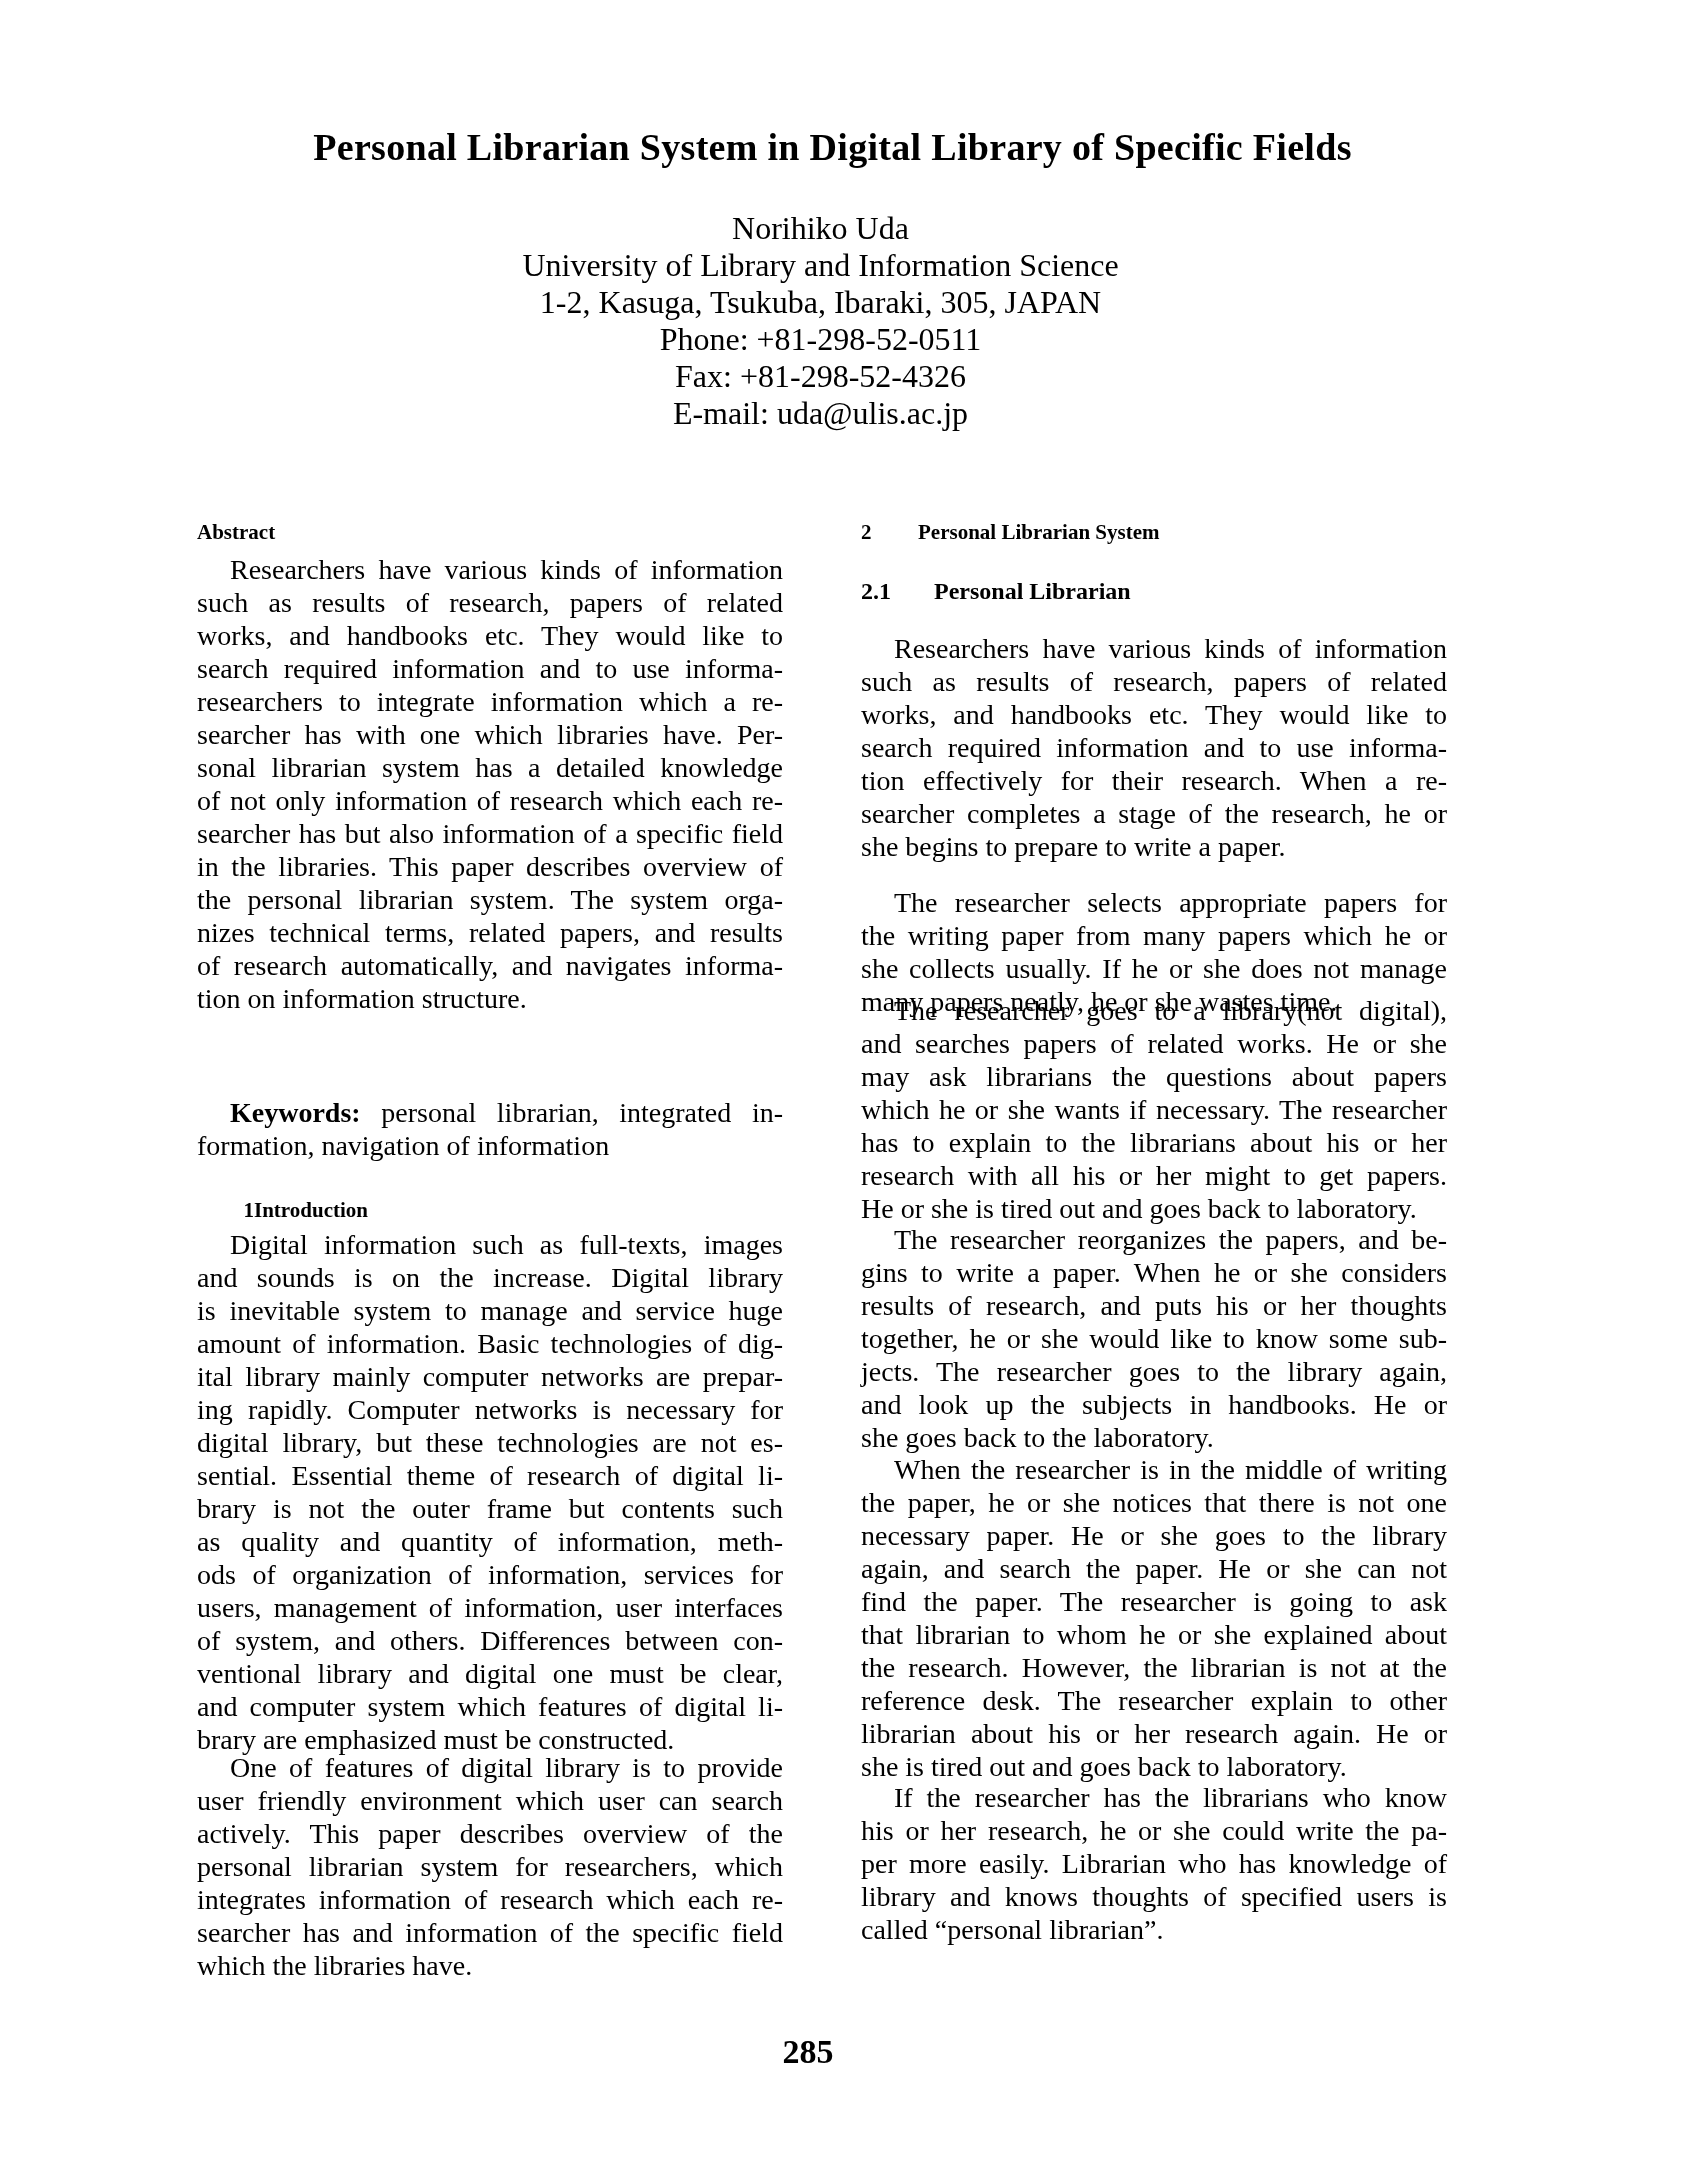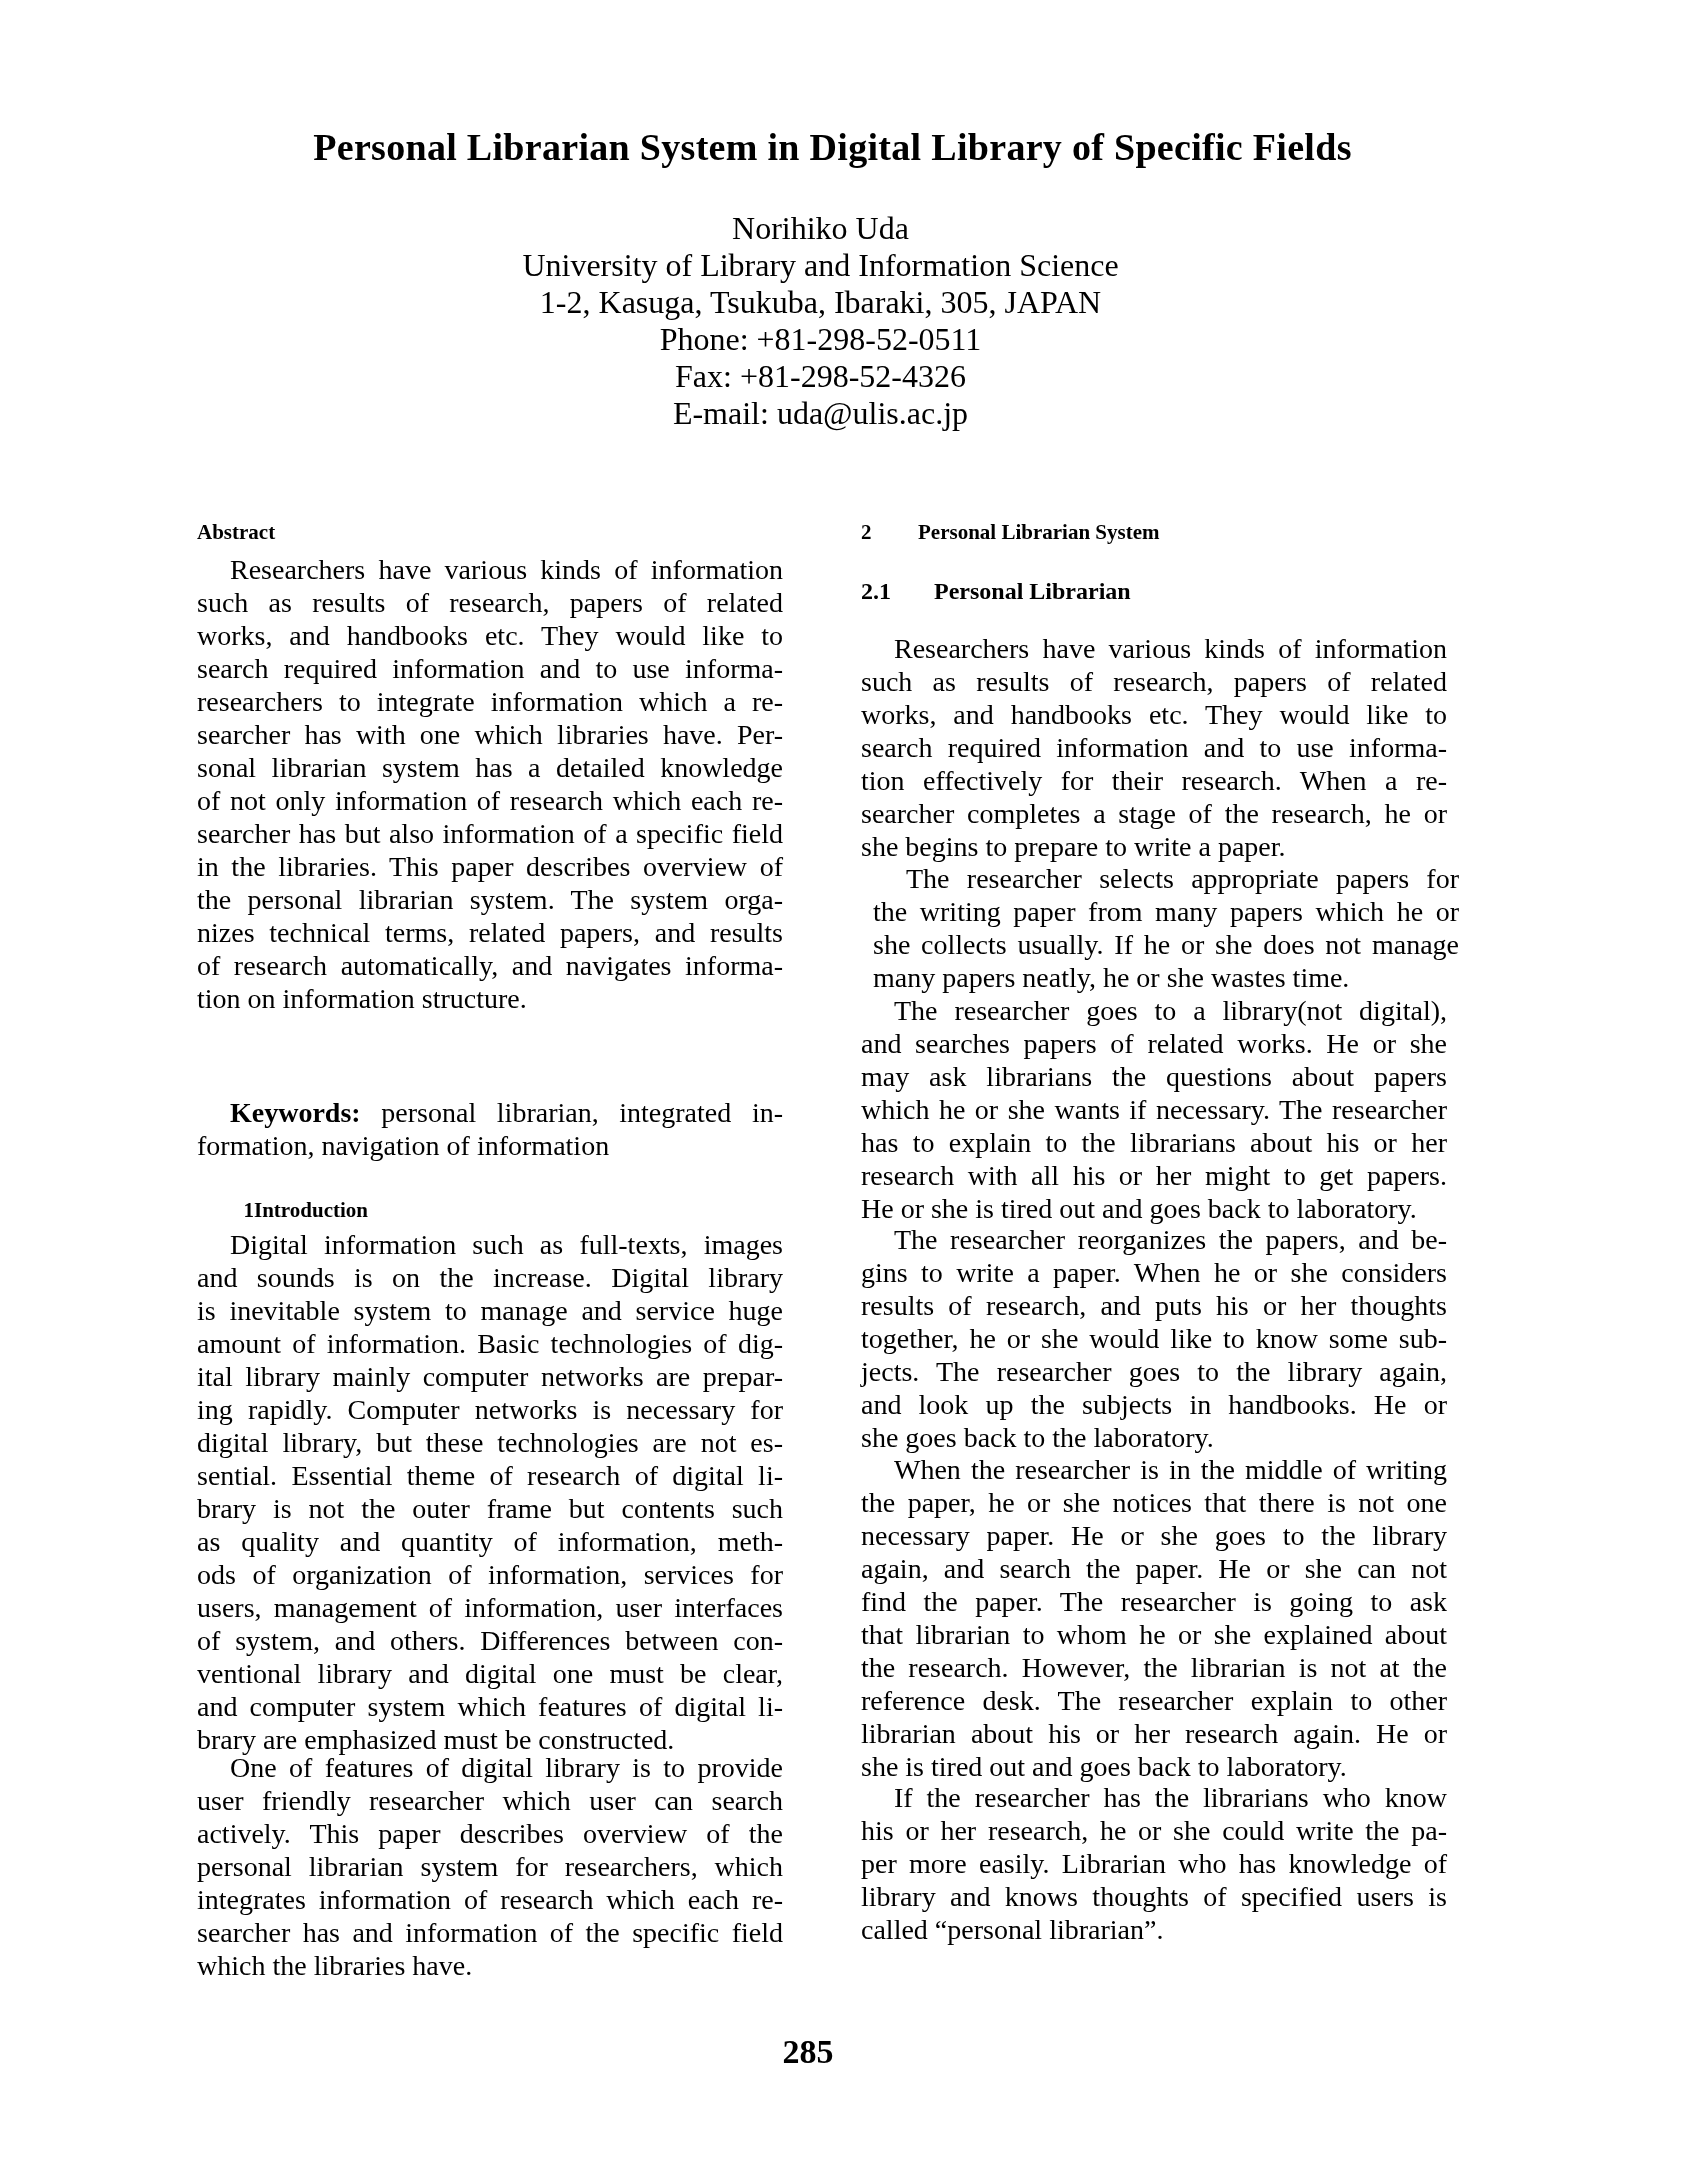--- a/index.html
+++ b/index.html
@@ -119,7 +119,7 @@
     <span class="ln last">she begins to prepare to write a paper.</span>
   </div>
 
-  <div class="block" style="top:862px;margin-left:12px;">
+  <div class="block" style="top:886px;">
     <span class="ln ind">The researcher selects appropriate papers for</span>
     <span class="ln">the writing paper from many papers which he or</span>
     <span class="ln">she collects usually. If he or she does not manage</span>

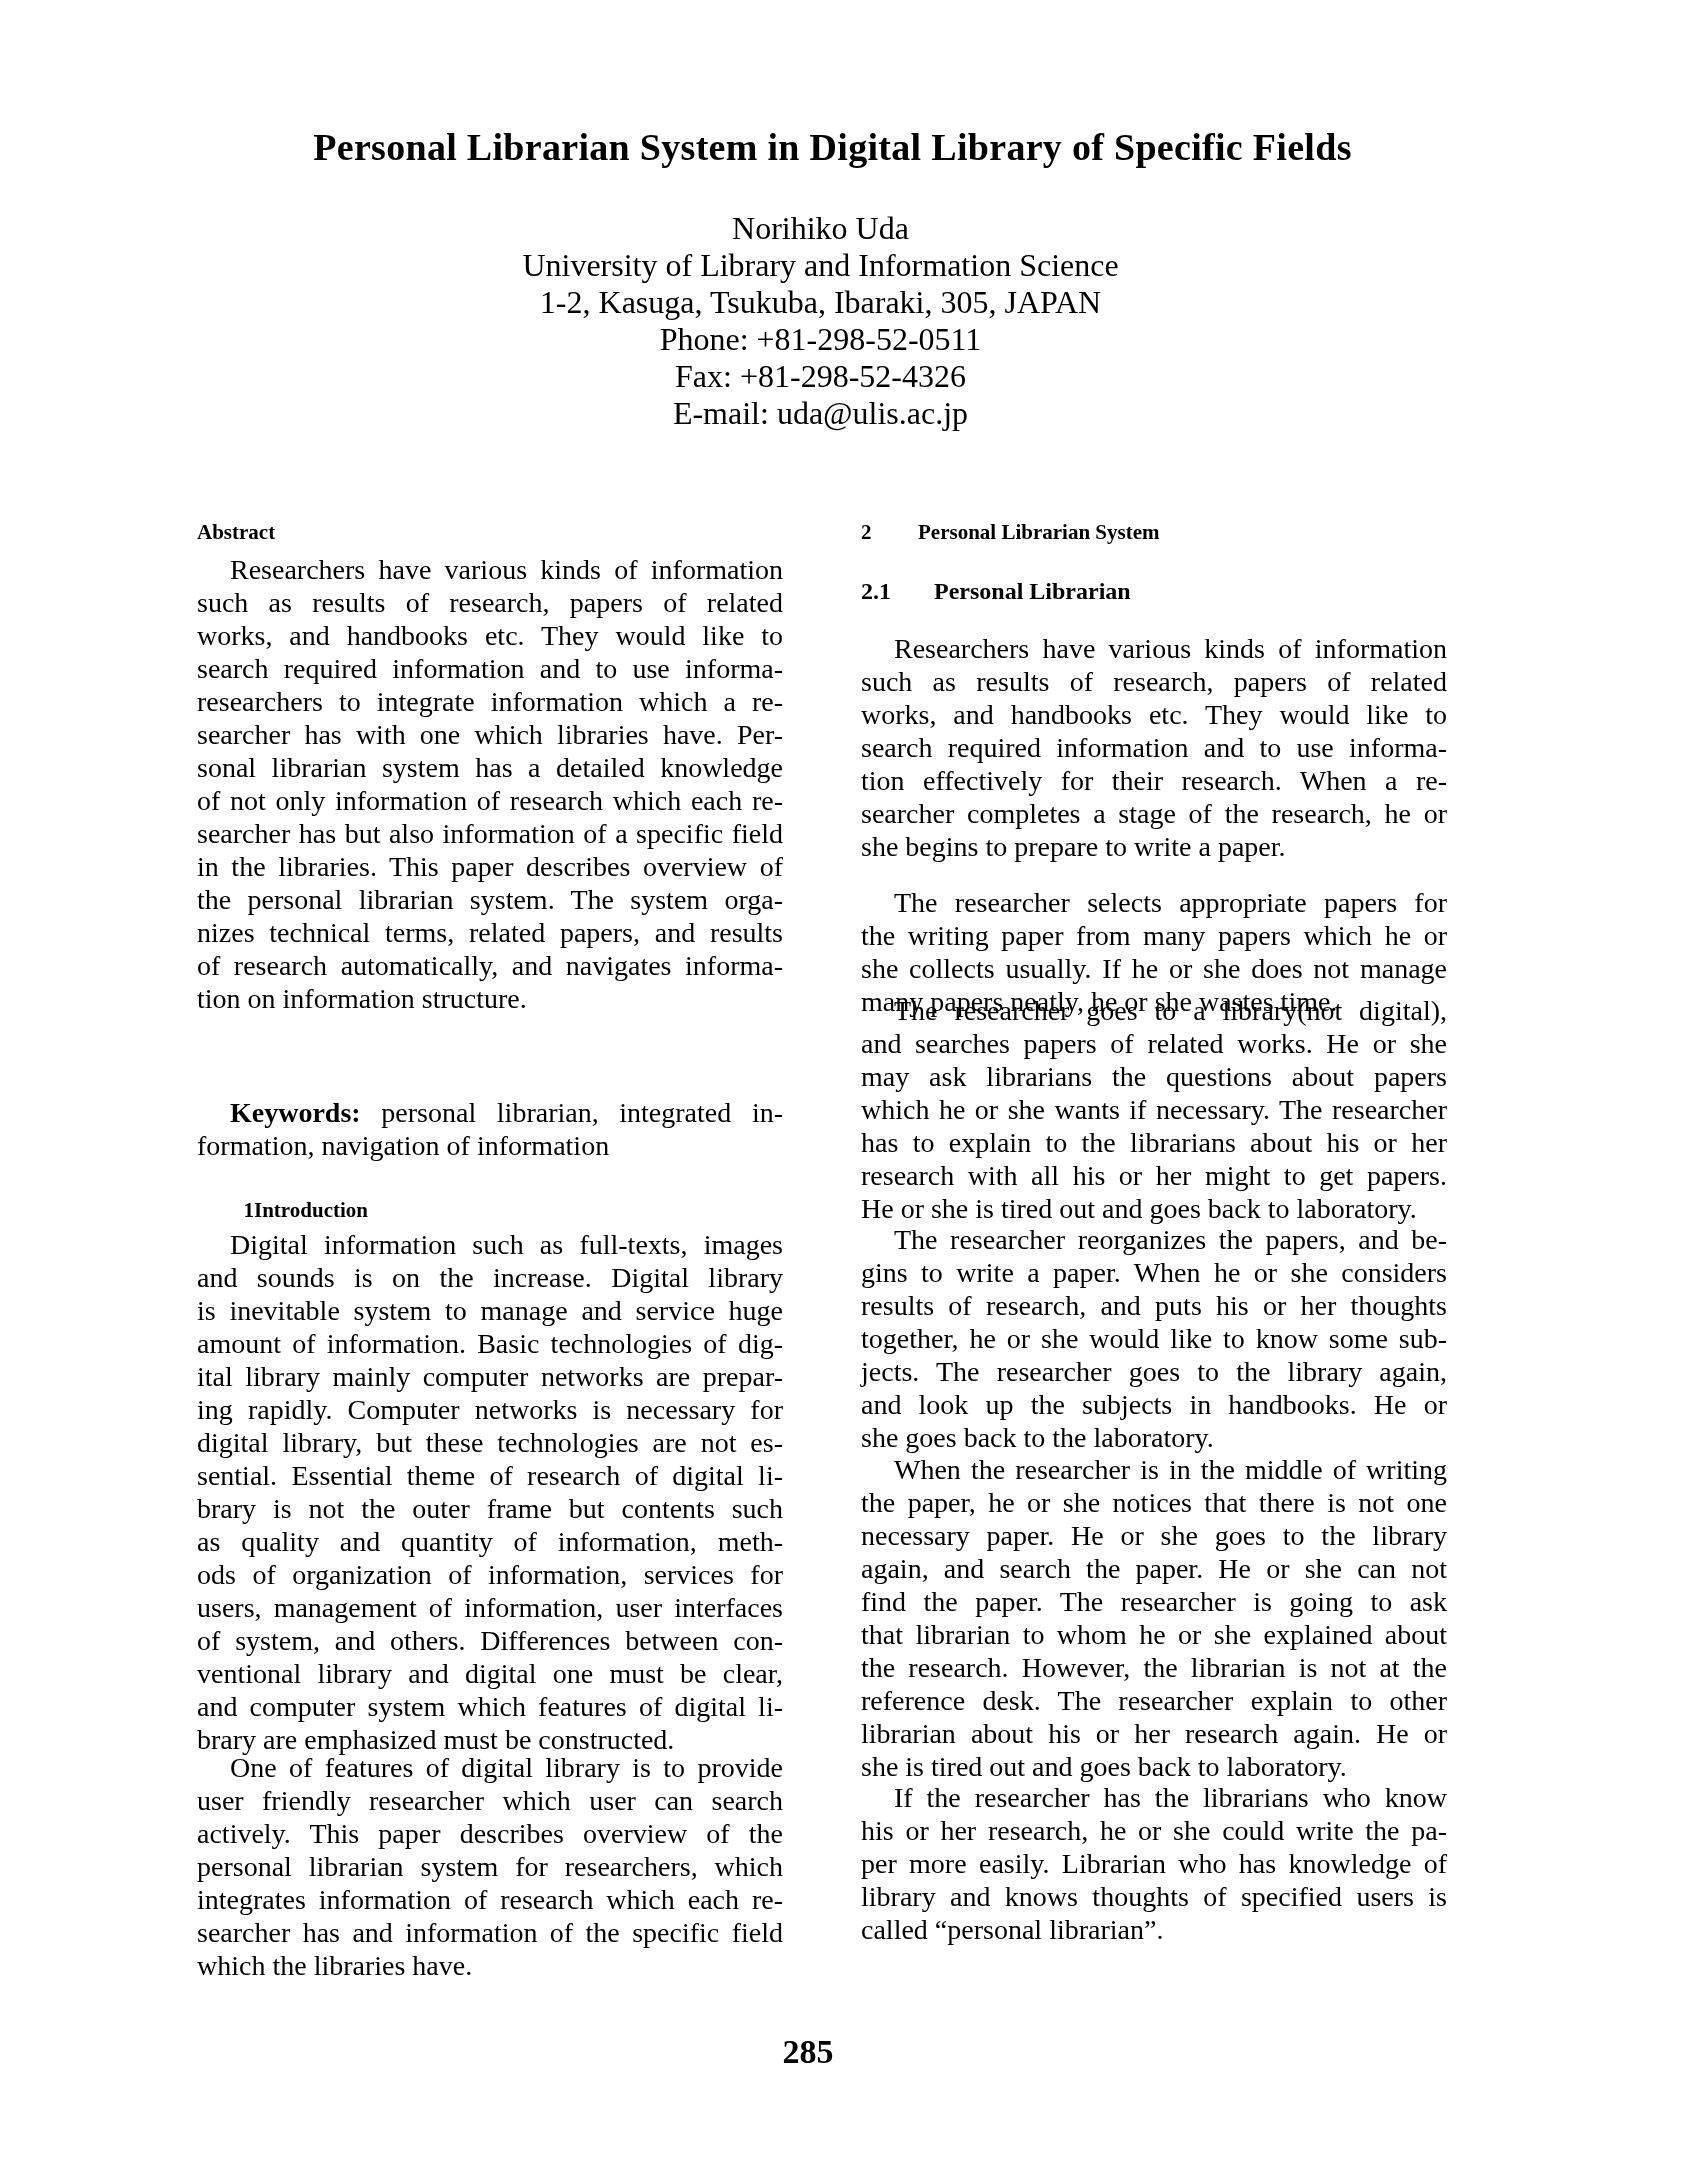--- a/index.html
+++ b/index.html
@@ -90,7 +90,7 @@
 
   <div class="block" style="top:1751px;">
     <span class="ln ind">One of features of digital library is to provide</span>
-    <span class="ln">user friendly researcher which user can search</span>
+    <span class="ln">user friendly environment which user can search</span>
     <span class="ln">actively.  This paper describes overview of the</span>
     <span class="ln">personal librarian system for researchers, which</span>
     <span class="ln">integrates information of research which each re-</span>

